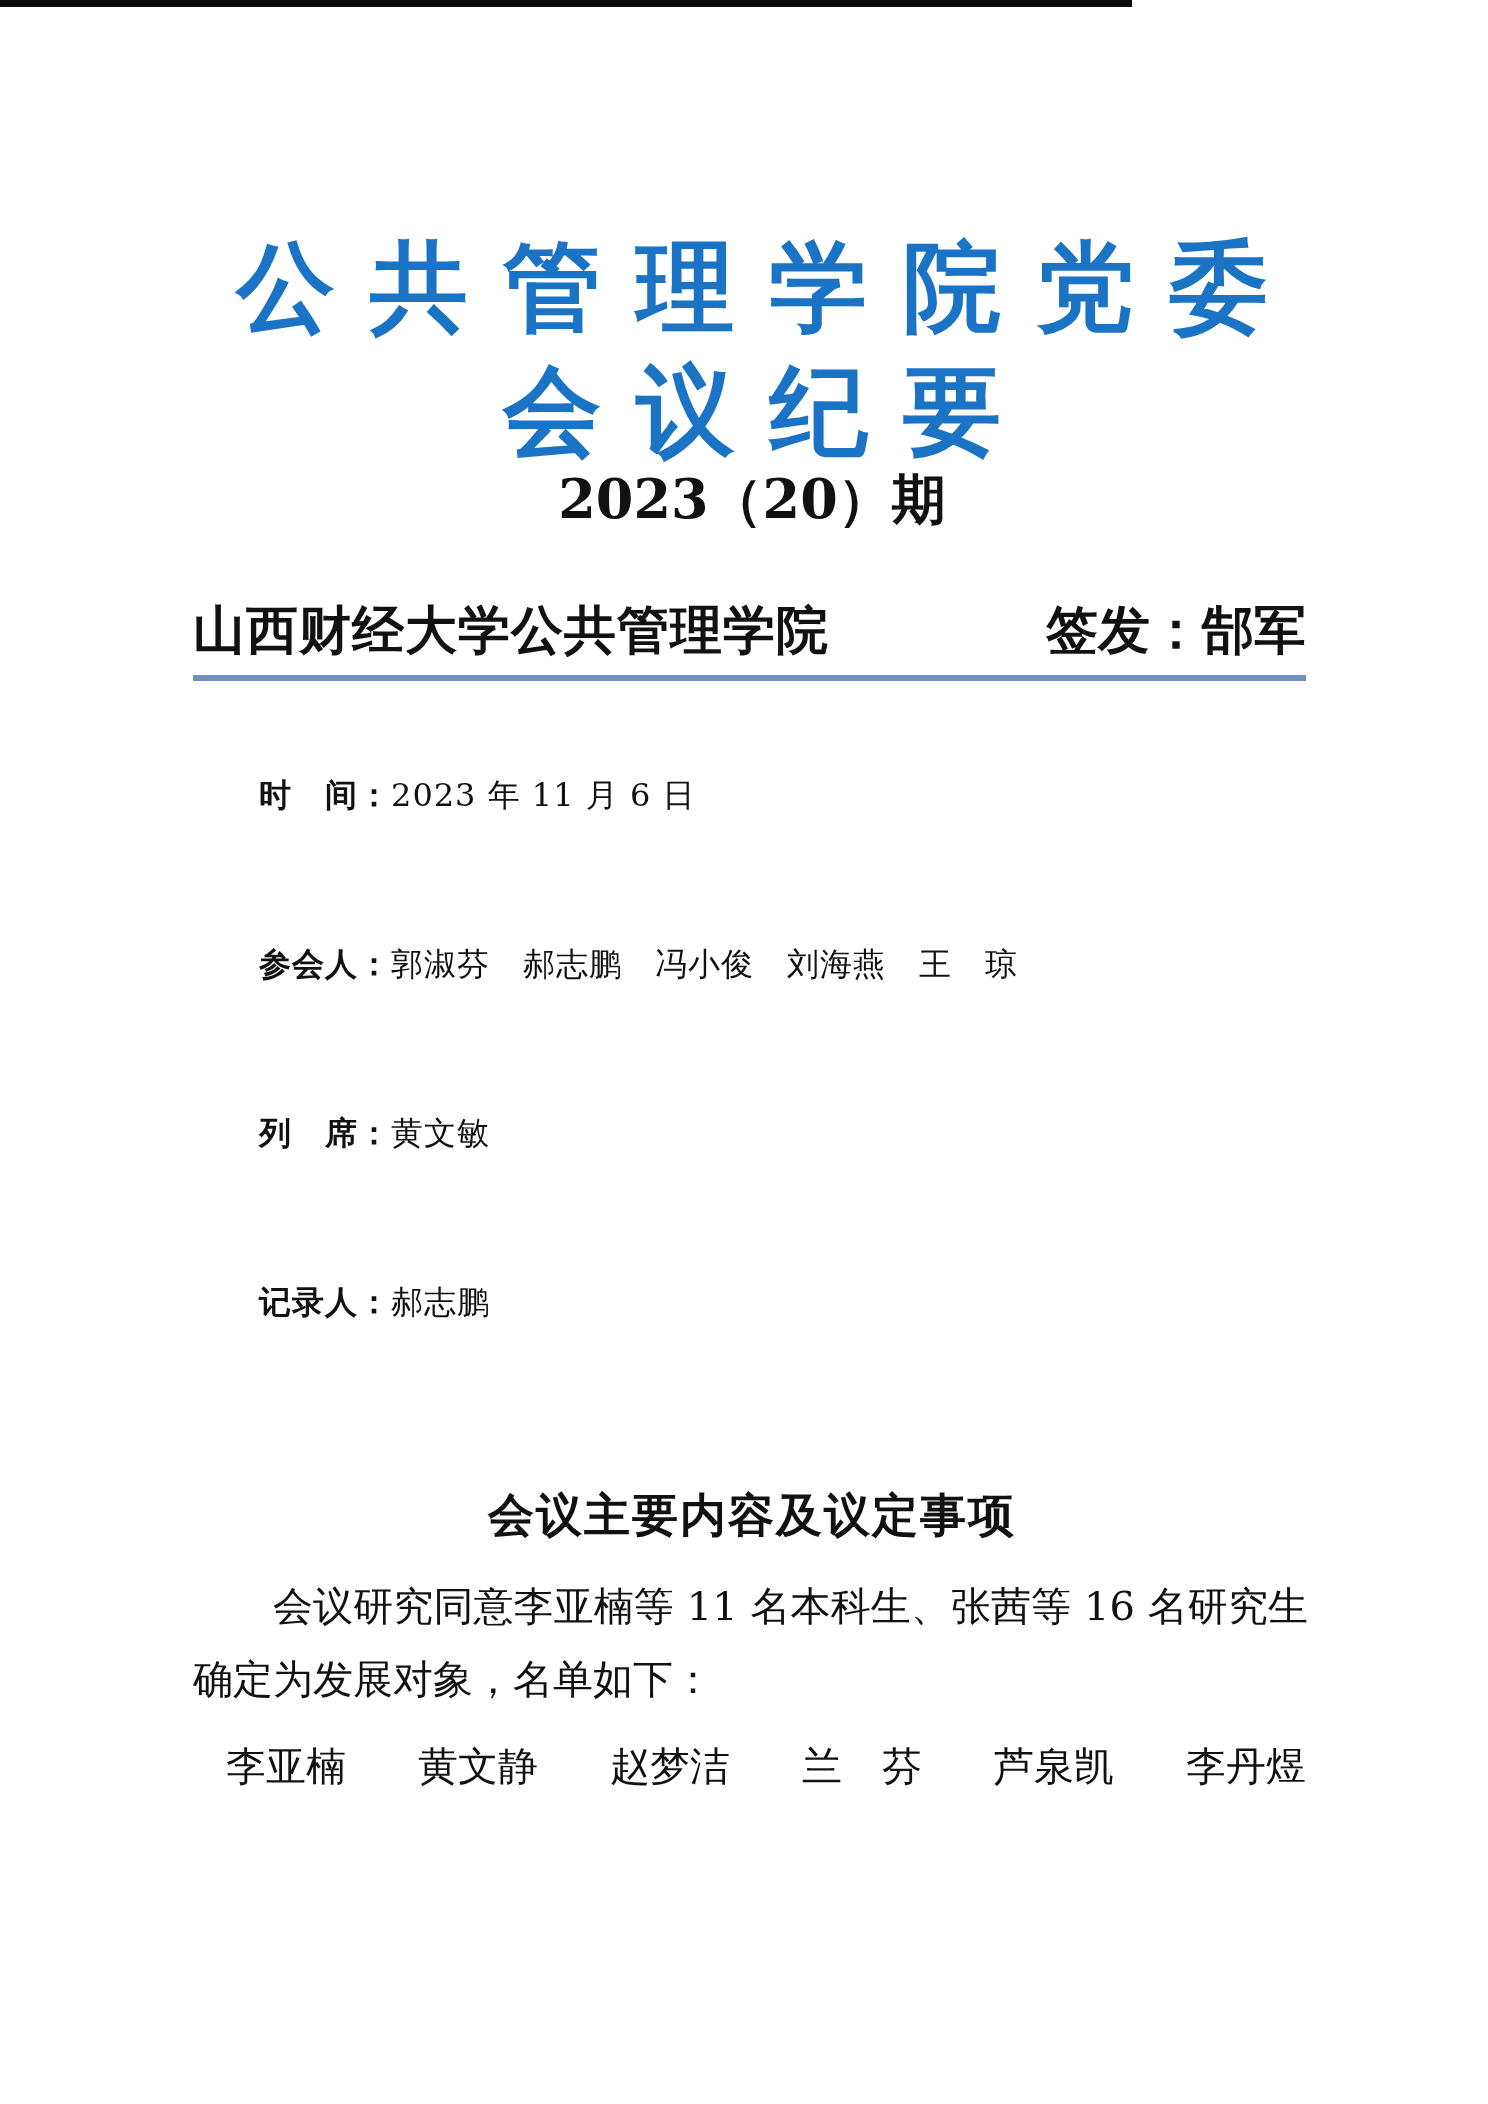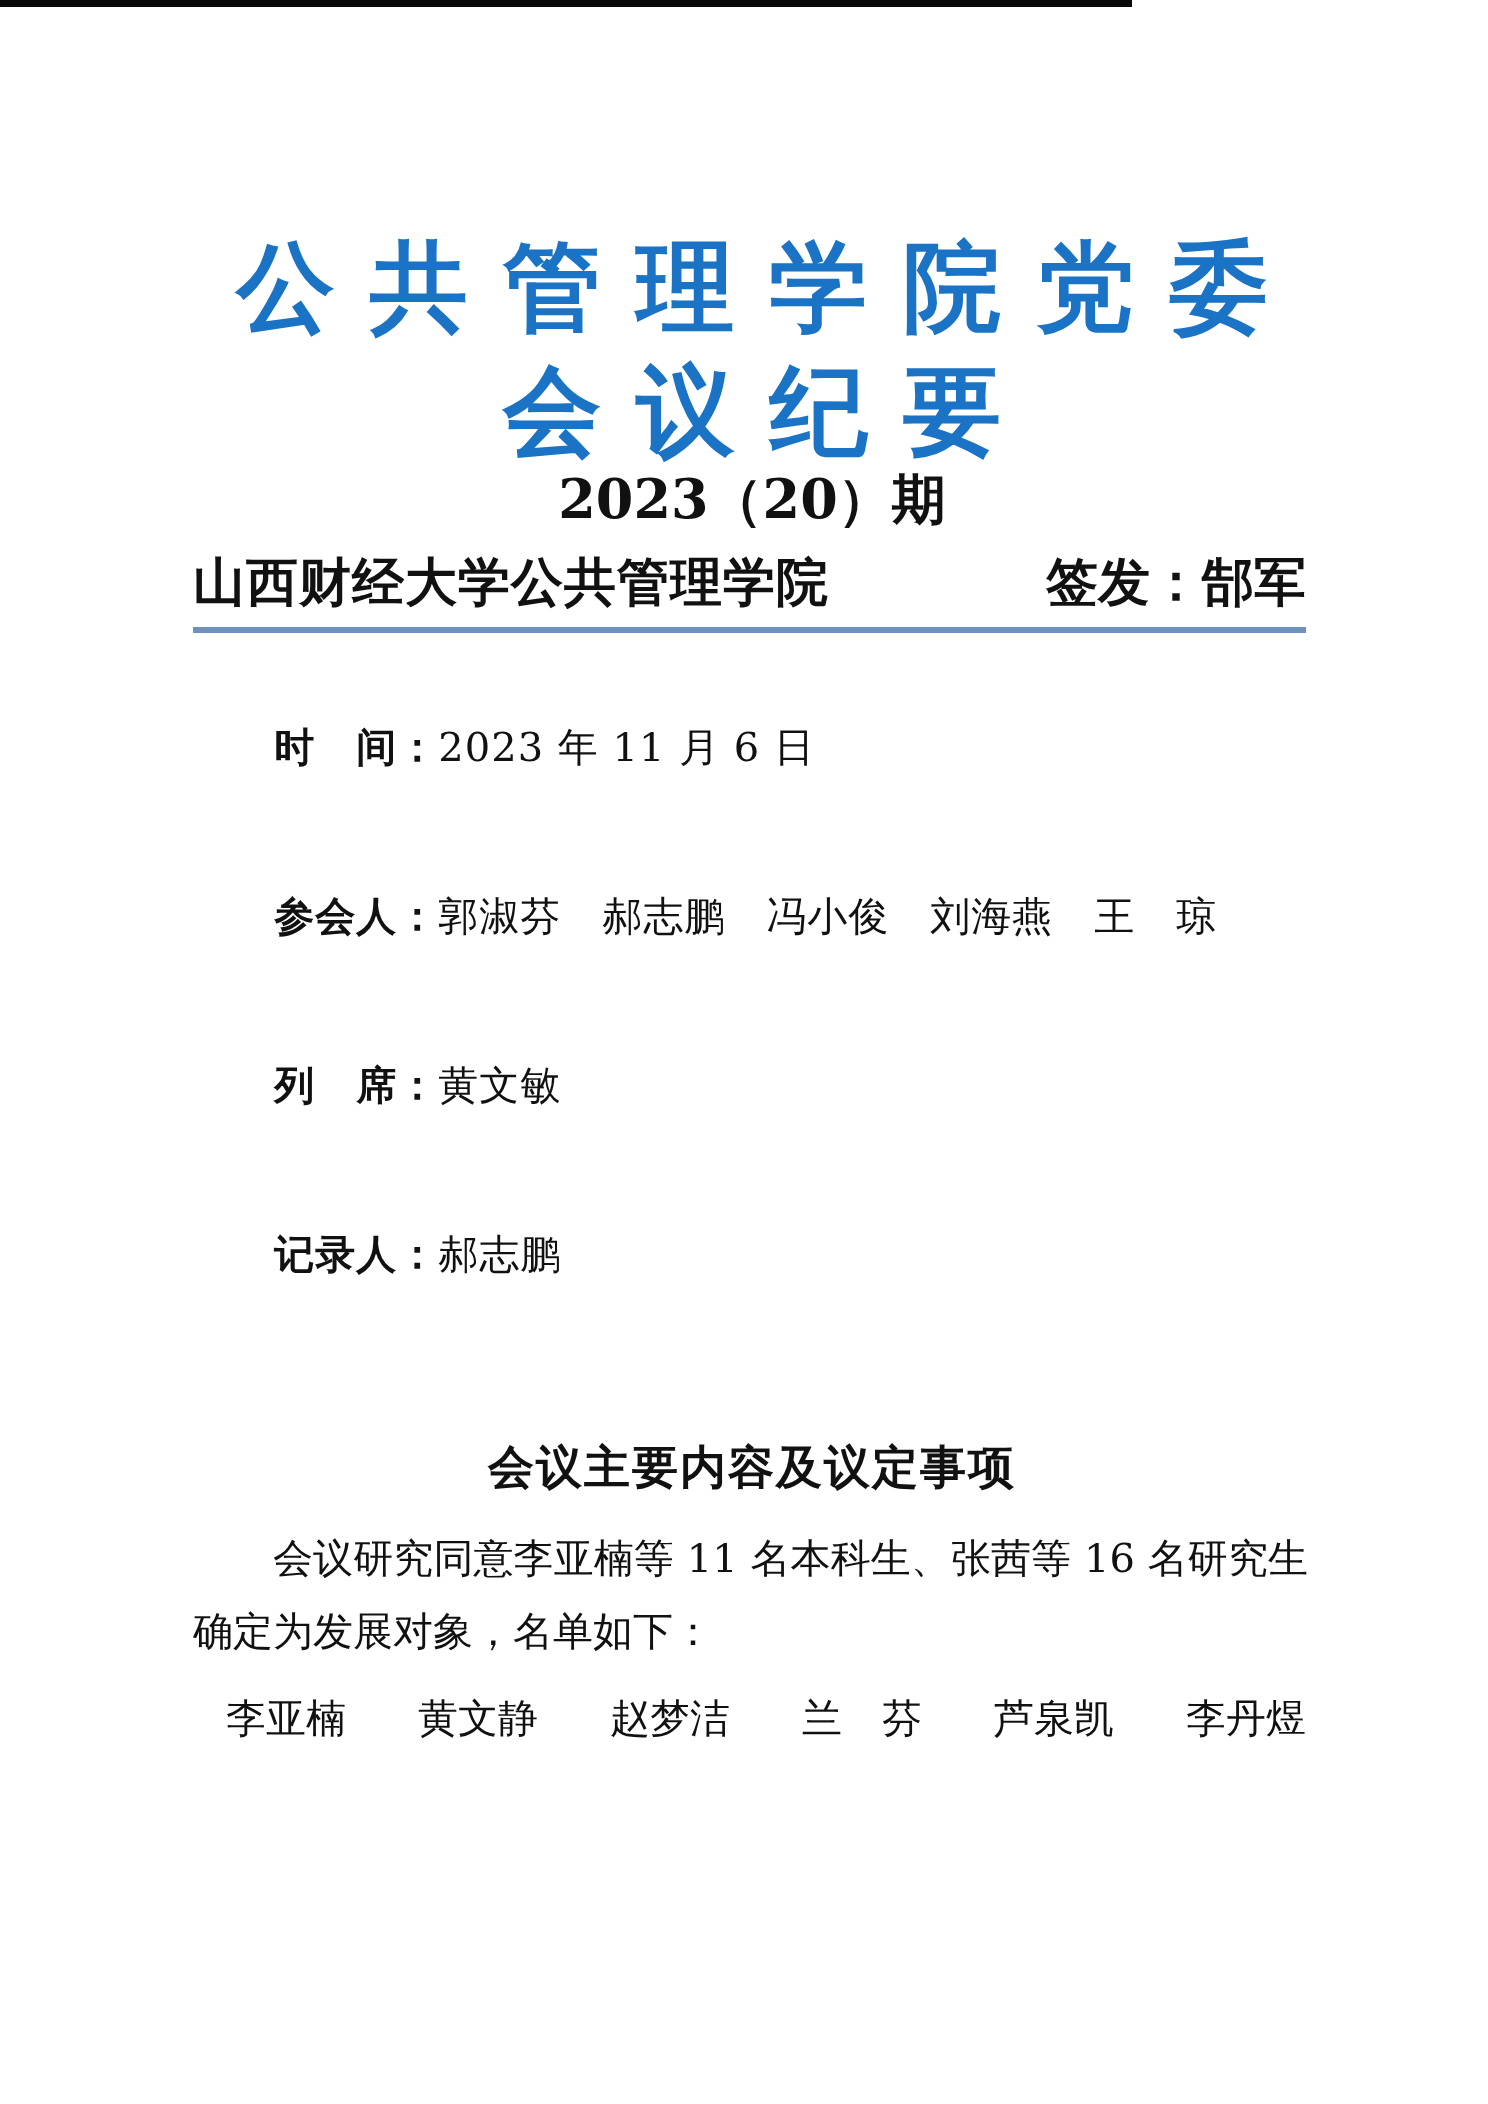--- a/index.html
+++ b/index.html
@@ -57,7 +57,7 @@
     font-family: "DejaVu Sans", "Liberation Sans", sans-serif;
     letter-spacing: 1px;
   }
-  .org-row .issuer { white-space: pre; }
+  .org-row .issuer { white-space: pre; margin-top: 48px; }
   .rule {
     margin: 20px 190px 0 185px;
     height: 6px;

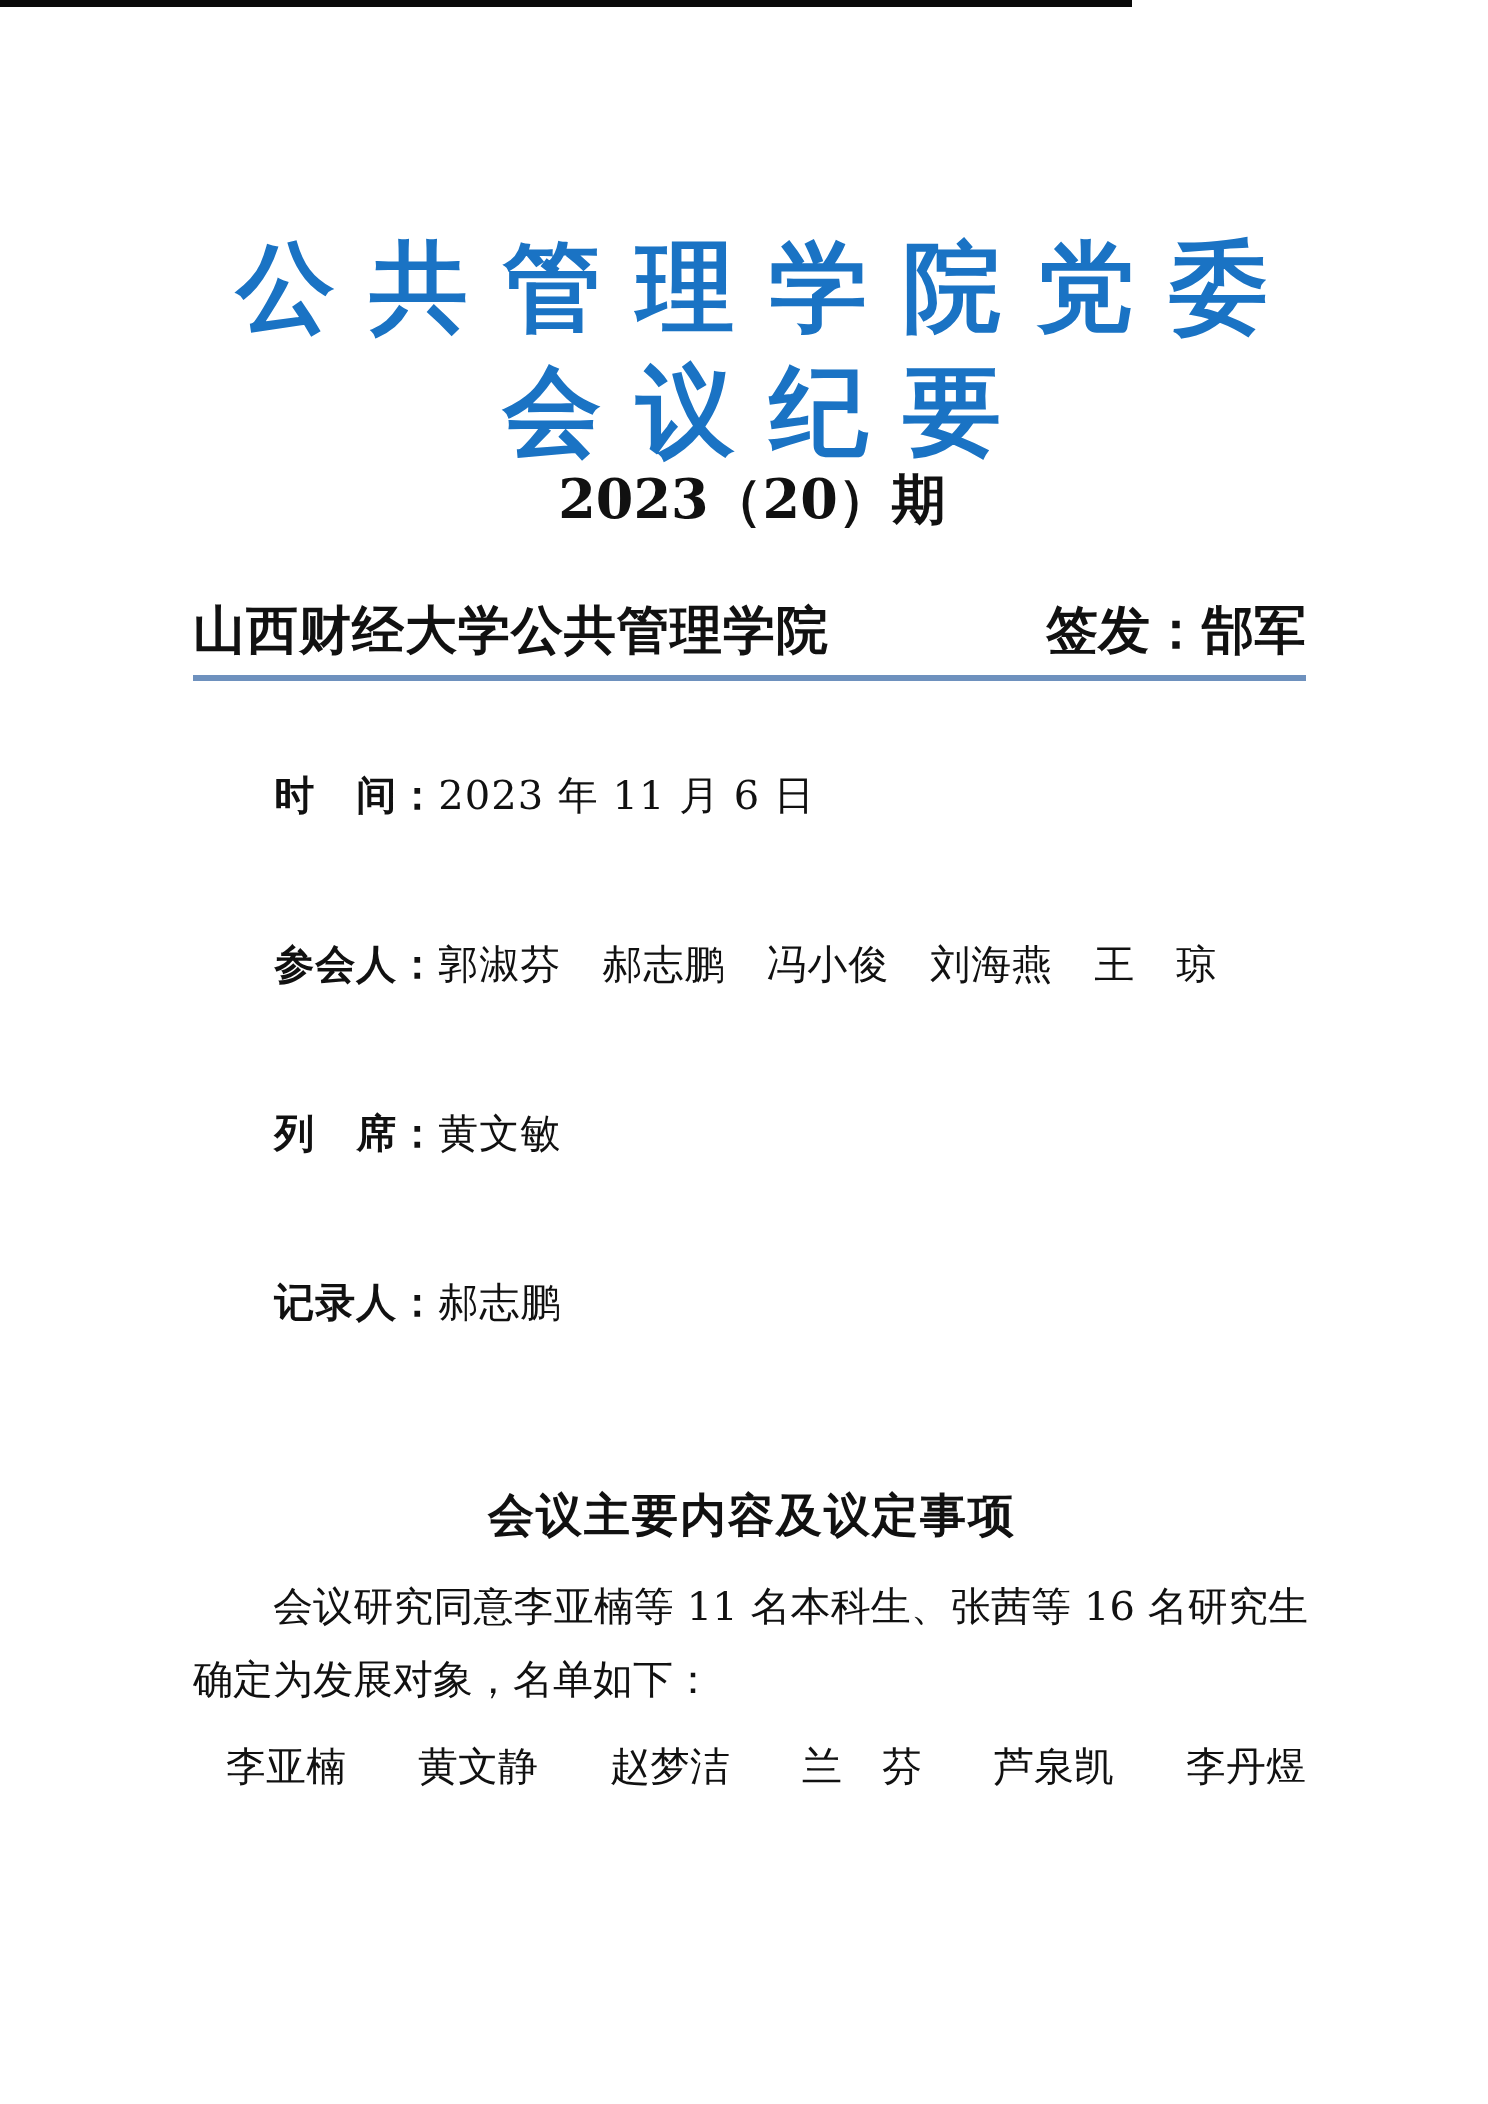--- a/index.html
+++ b/index.html
@@ -68,7 +68,7 @@
   }
   .meta-row {
     margin-top: 25px;
-    font-size: 40px;
+    font-size: 32px;
     line-height: 48px;
     white-space: pre;
   }

